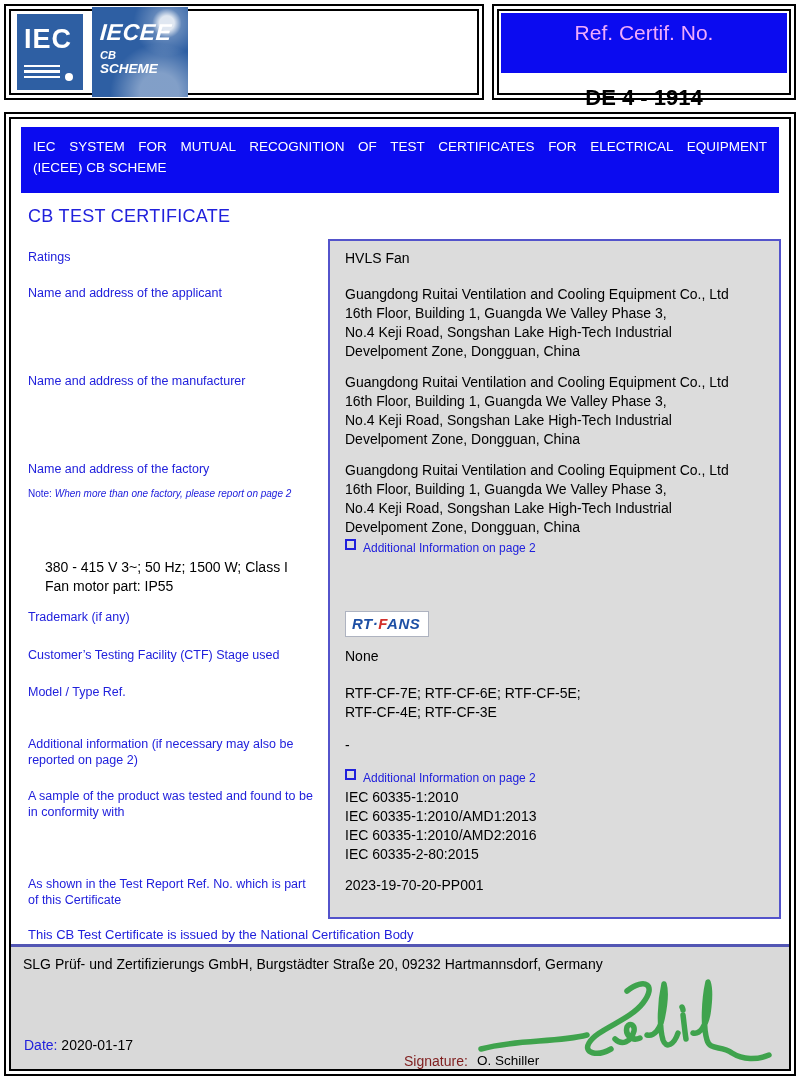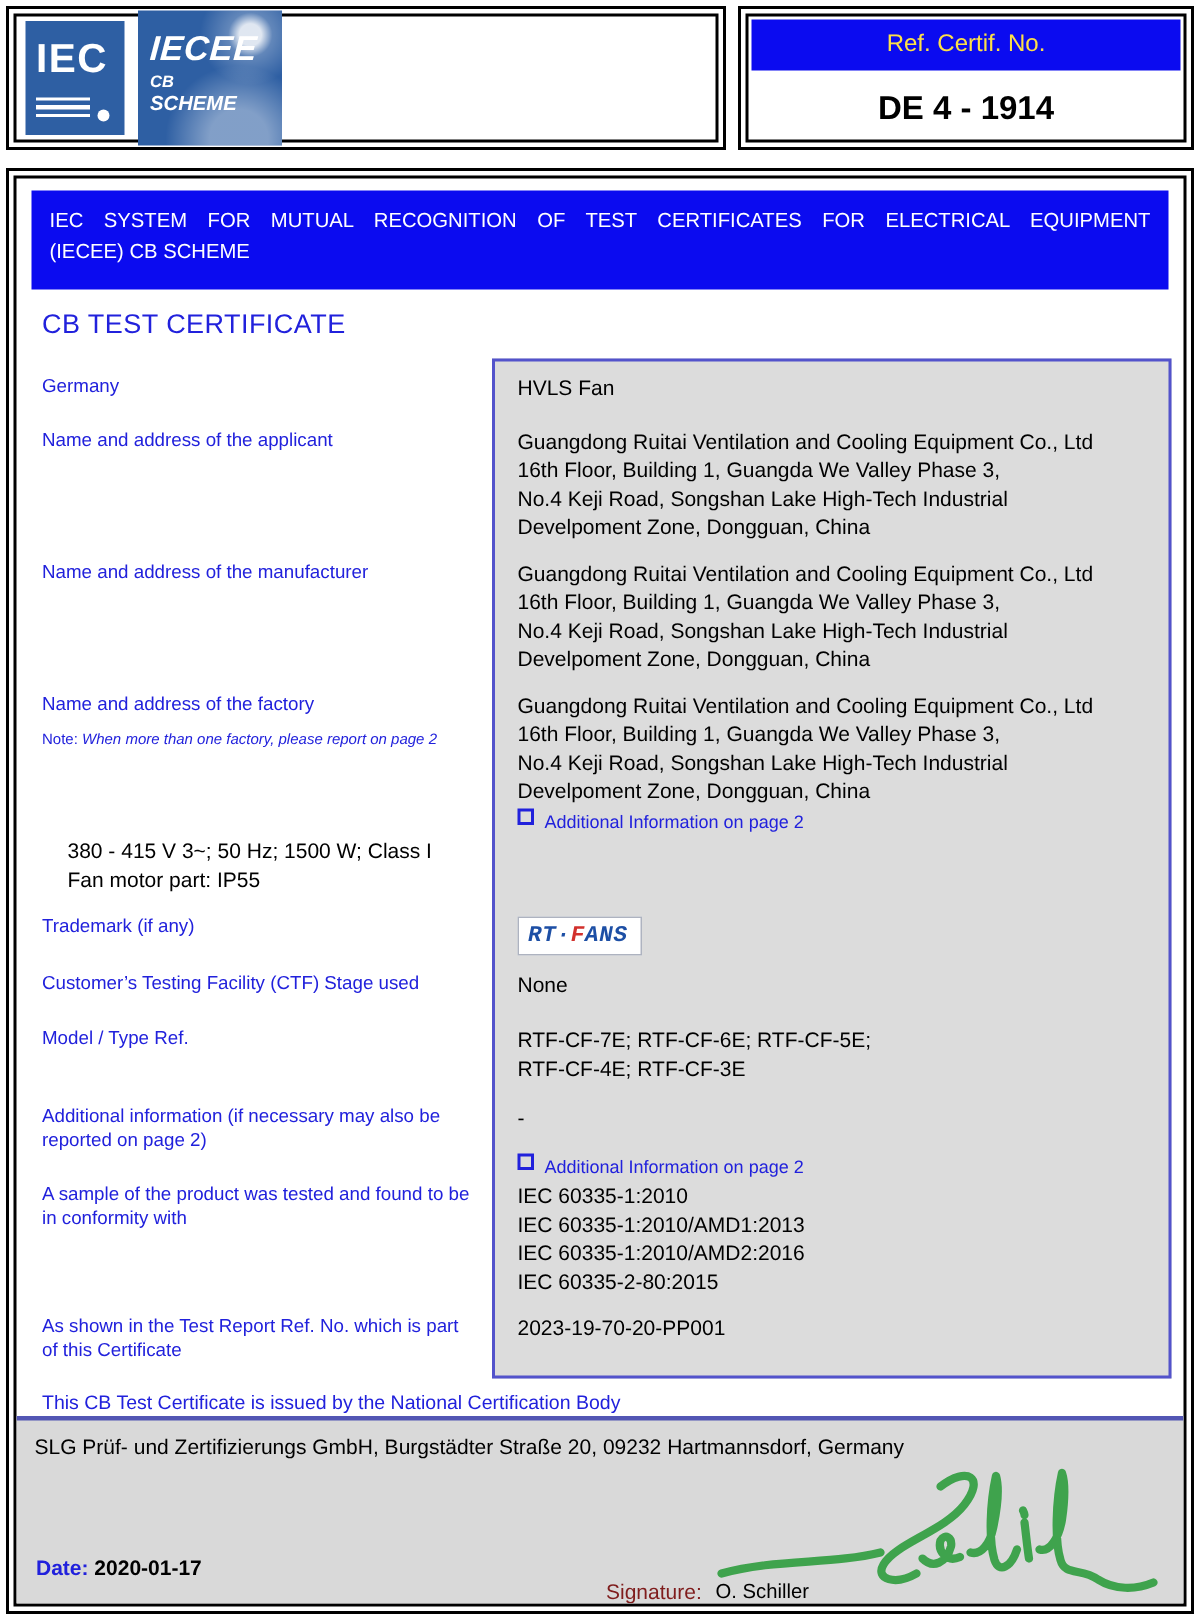--- a/index.html
+++ b/index.html
@@ -20,7 +20,7 @@
   .iecee-l2 { font-size:11px; margin-top:3px; }
   .iecee-l3 { font-size:13.5px; }
   .ref-box { flex:1; border:7px double #000; background:#fff; padding:2px; }
-  .ref-head { background:#0b0bf0; color:#fde047; text-align:center; font-size:16px; padding:8px 0 8px; }
+  .ref-head { background:#0b0bf0; color:#f0abfc; text-align:center; font-size:21px; padding:8px 0 28px; }
   .ref-val { text-align:center; font-size:22px; font-weight:bold; color:#000; padding-top:12px; }
 
   

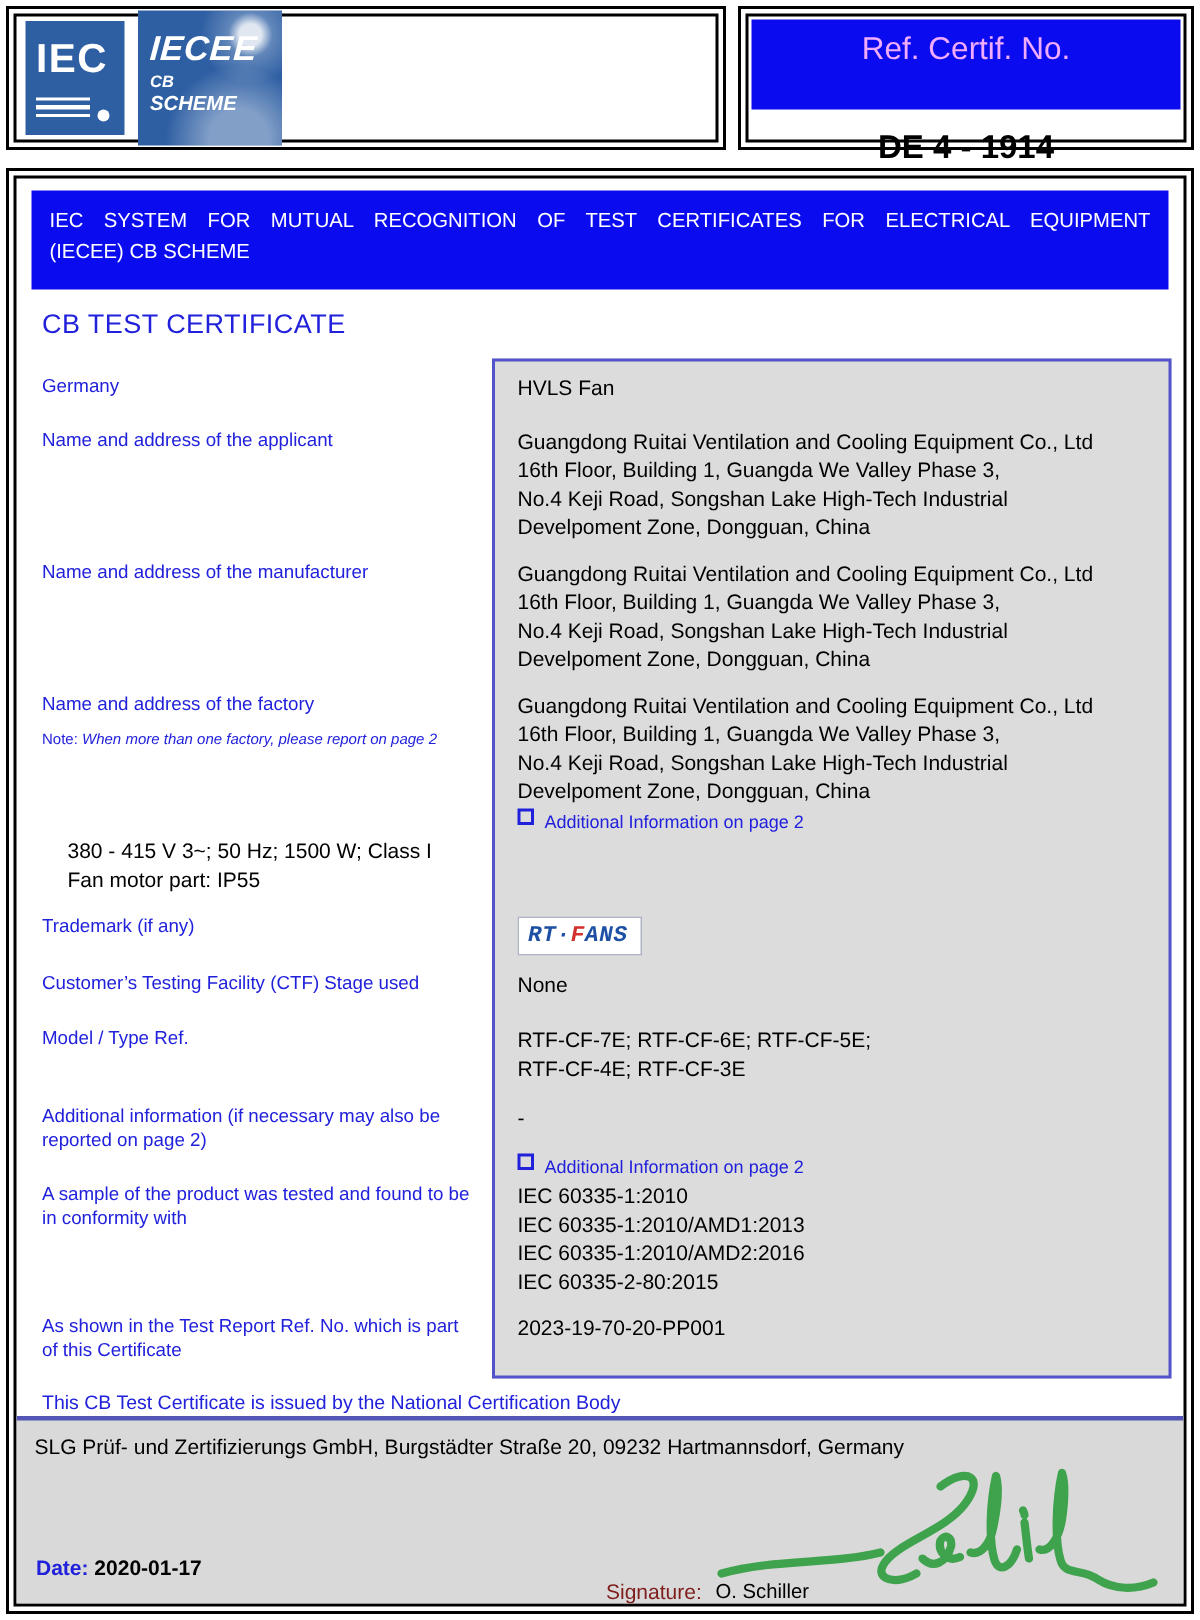--- a/index.html
+++ b/index.html
@@ -99,7 +99,7 @@
         <div class="rows">
 
           <div class="frow h36">
-            <div class="lab">Germany</div>
+            <div class="lab">Ratings</div>
             <div class="val">
                 <div>HVLS Fan</div>
               </div>

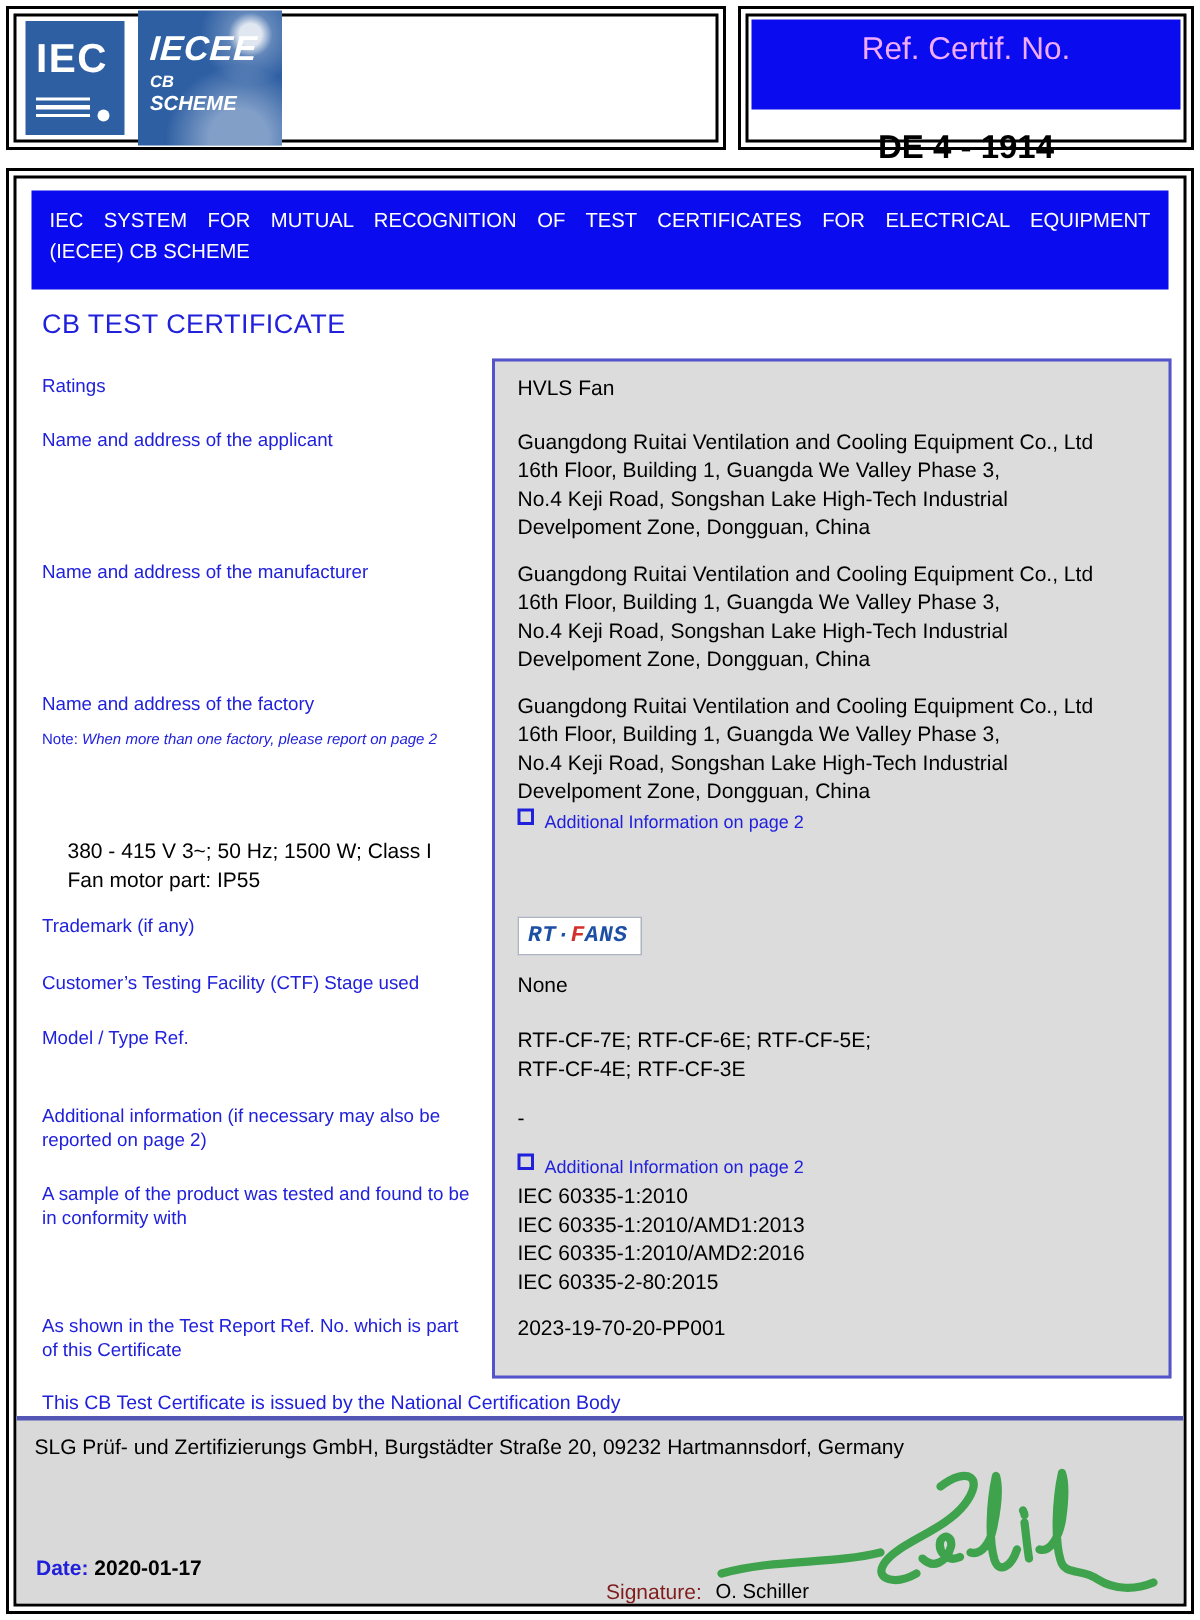--- a/index.html
+++ b/index.html
@@ -43,7 +43,7 @@
   .cbline { display:flex; gap:7px; color:#2121dc; font-size:12px; margin-top:2px; }
   .cb { width:11px; height:11px; border:2px solid #2121dc; flex:none; background:transparent; }
   .cb-gap { margin-top:14px; }
-  .tm-logo { display:inline-block; background:#fff; border:1px solid #aeb3c0; padding:2px 8px 3px 6px; font-style:italic; font-weight:bold; font-size:15px; letter-spacing:.5px; margin-top:2px;font-family:Liberation Mono, monospace; }
+  .tm-logo { display:inline-block; background:#fff; border:1px solid #aeb3c0; padding:2px 8px 3px 6px; font-style:italic; font-weight:bold; font-size:15px; letter-spacing:.5px; margin-top:2px; }
   .tm-b { color:#1d4fa5; } .tm-r { color:#d2302c; }
 
   .issued-line { color:#2121dc; font-size:13px; margin:8px 0 2px 7px; }

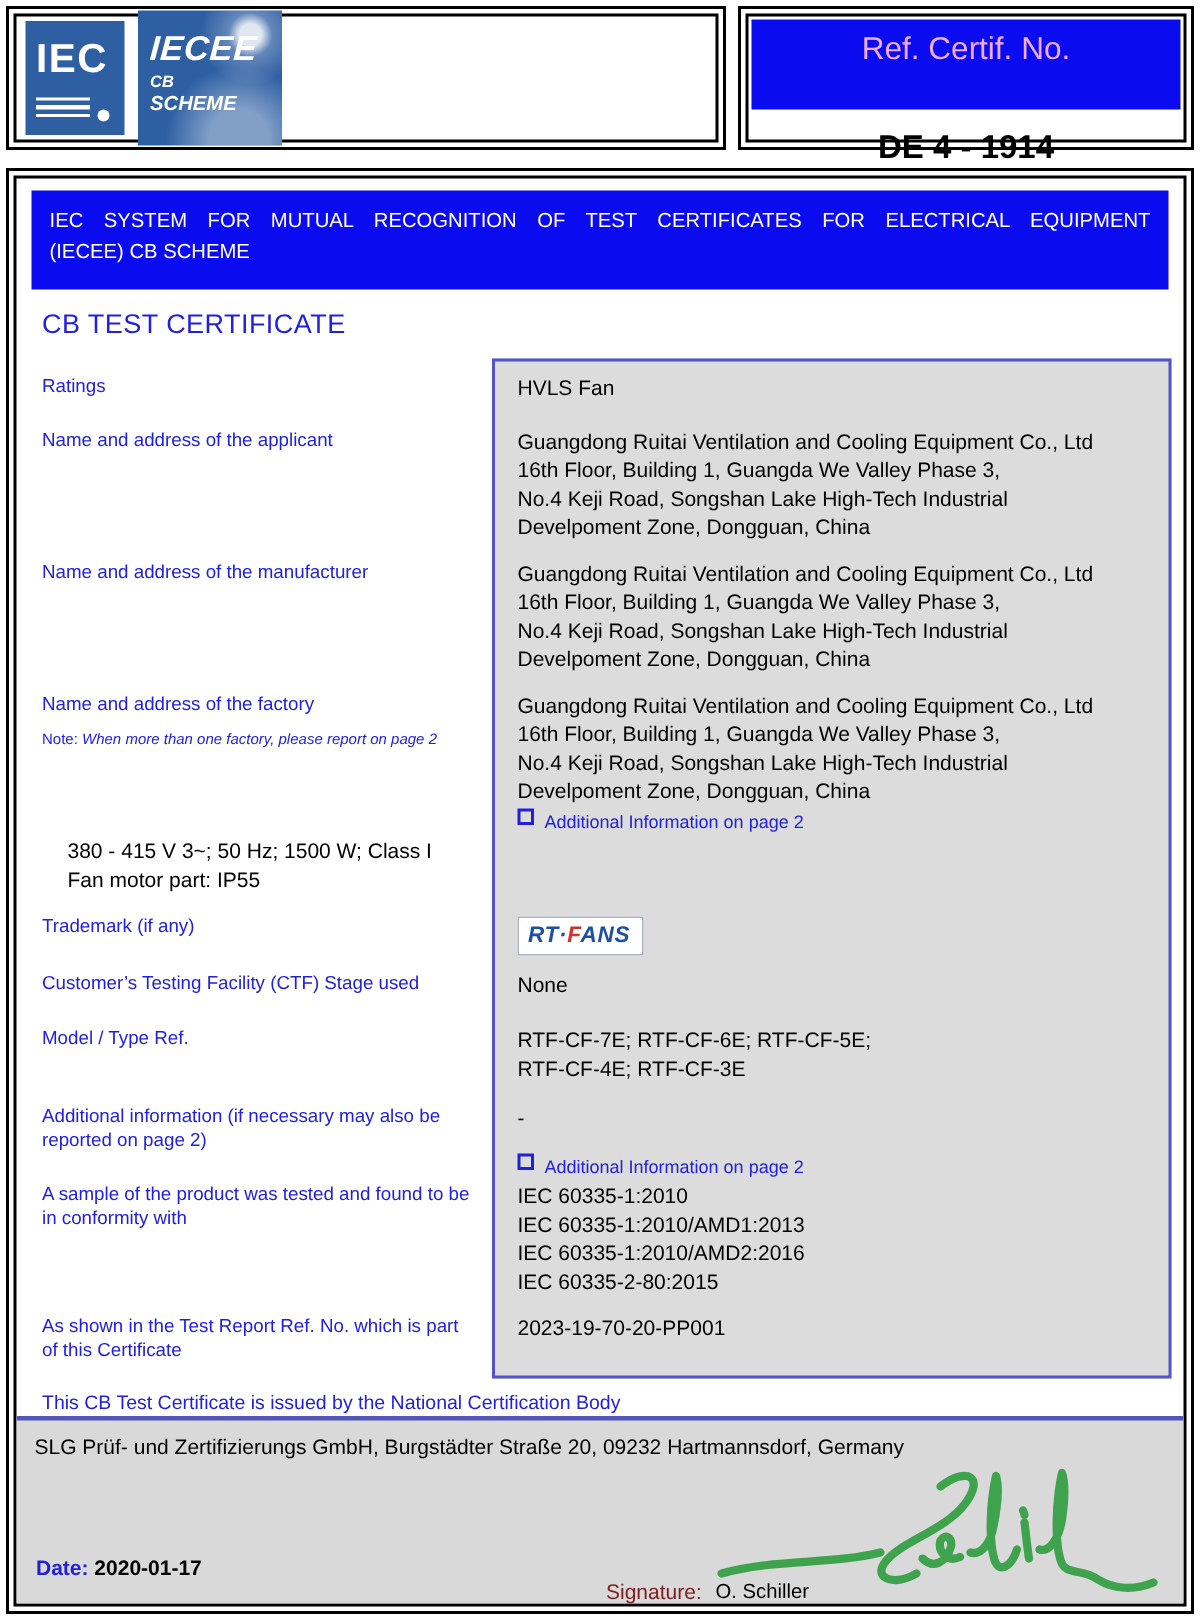--- a/index.html
+++ b/index.html
@@ -50,7 +50,7 @@
 
   .footer-gray { border-top:3px solid #5356b4; background:#d9d9d9; flex:1; position:relative; padding:9px 12px; }
   .ncb-line { color:#000; font-size:14px; }
-  .date-line { position:absolute; left:13px; bottom:16px; font-size:14px;font-weight:bold; }
+  .date-line { position:absolute; left:13px; bottom:16px; font-size:14px; }
   .date-label { color:#2121dc; } .date-value { color:#000; }
   .sig-label { position:absolute; left:393px; bottom:0; color:#7f1d1d; font-size:14px; }
   .sig-svg { position:absolute; right:14px; bottom:2px; }

